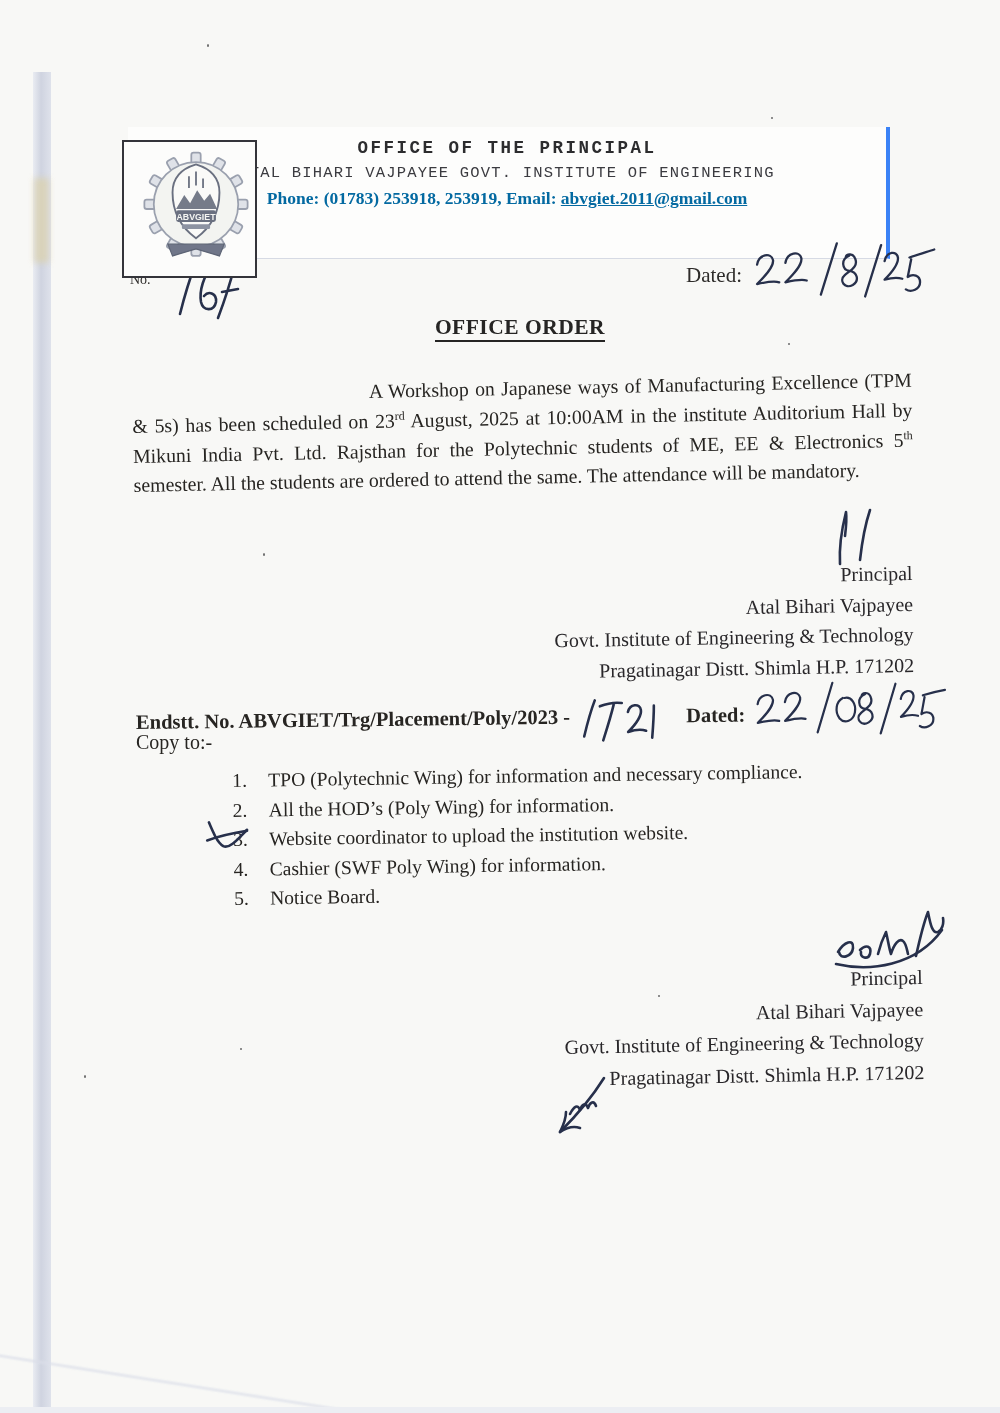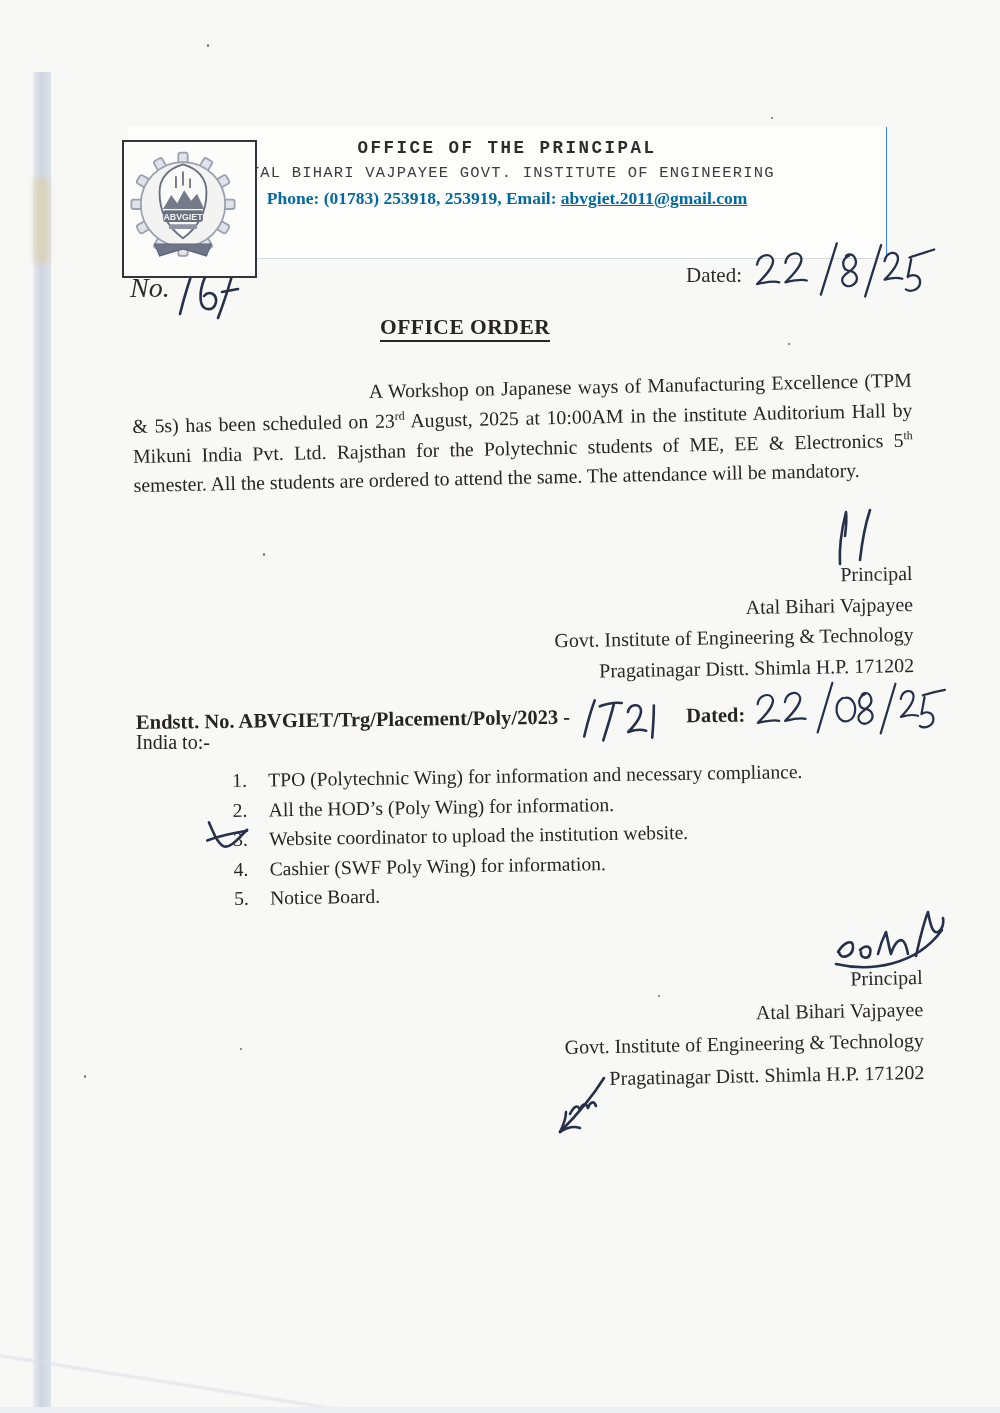--- a/index.html
+++ b/index.html
@@ -31,7 +31,7 @@
   .letterhead-region{
     position:absolute;left:128px;top:127px;width:758px;height:131px;
     background:#fdfdfc;
-    border-right:1px solid #3b82f6;border-bottom:1px solid #d6dae4;
+    border-right:4px solid #3b82f6;border-bottom:1px solid #d6dae4;
   }
   .logo-box{
     position:absolute;left:122px;top:140px;width:135px;height:138px;

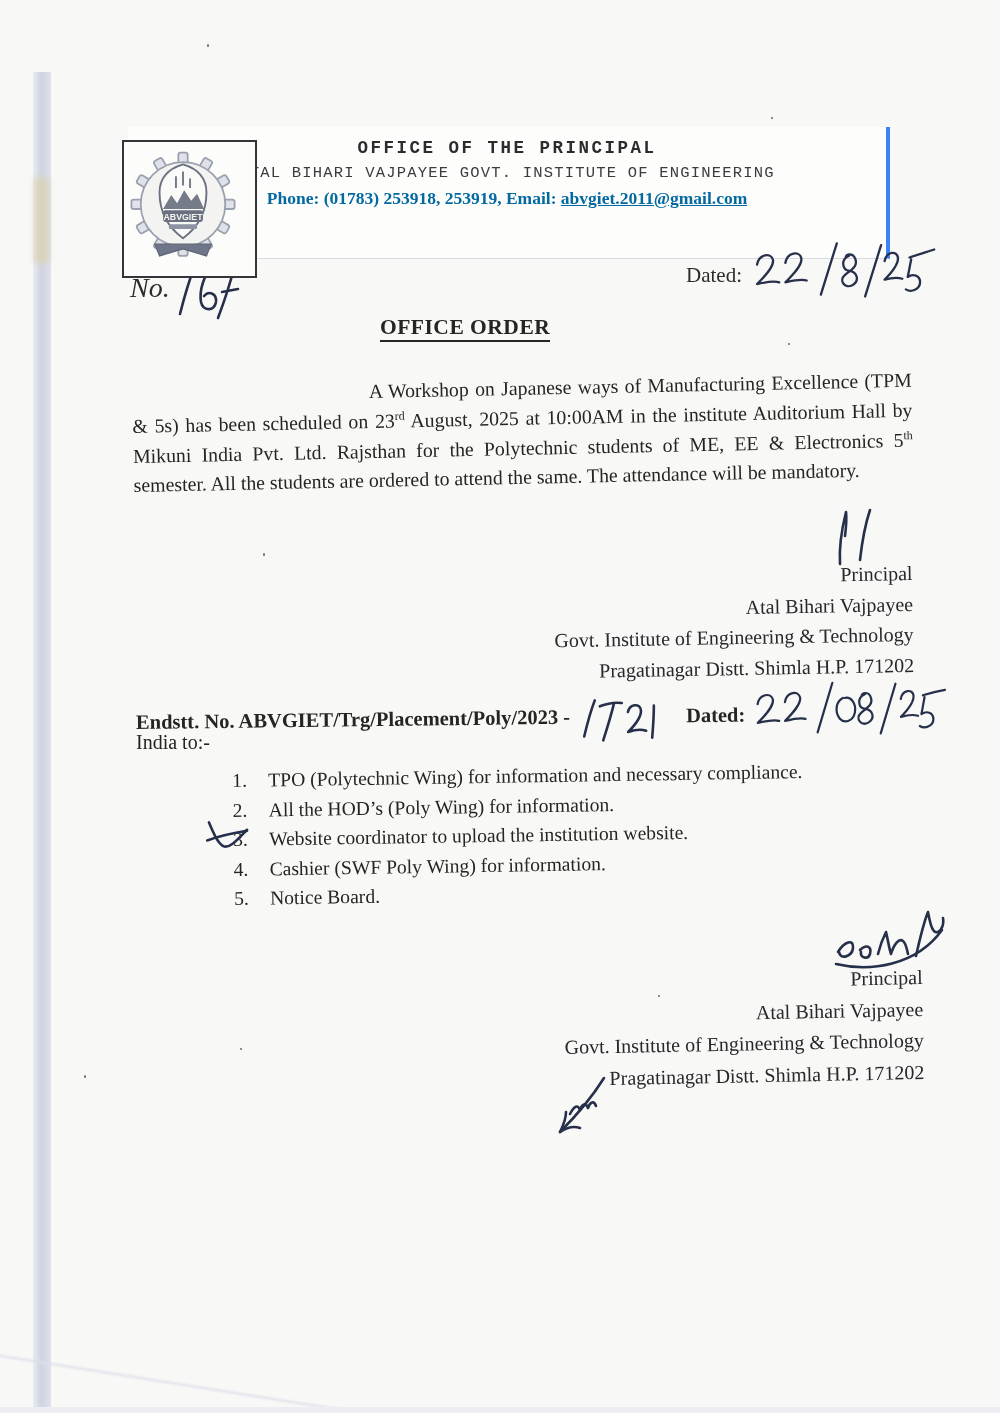--- a/index.html
+++ b/index.html
@@ -36,7 +36,7 @@
   .logo-box{
     position:absolute;left:122px;top:140px;width:135px;height:138px;
     background:#fcfcfb;border:2px solid #34343a;box-sizing:border-box;
-    display:flex;align-items:center;justify-content:flex-start;z-index:3;
+    display:flex;align-items:center;justify-content:flex-end;z-index:3;
   }
   .lh-text{position:absolute;left:0;top:0;width:100%;text-align:center;}
   .lh-office{

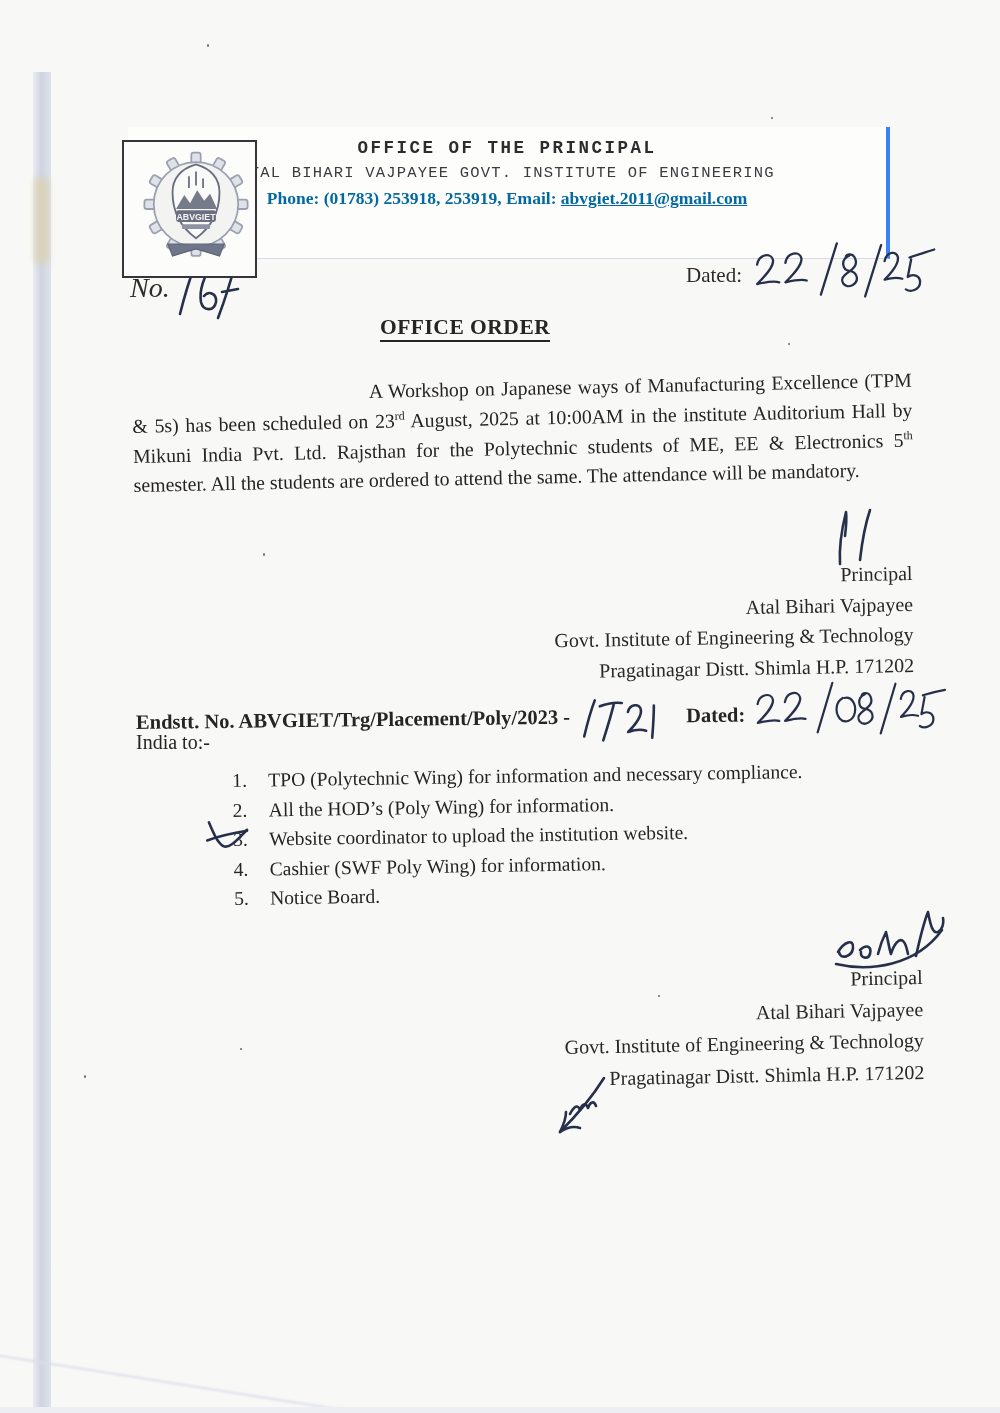--- a/index.html
+++ b/index.html
@@ -52,7 +52,7 @@
   }
   .lh-contact .email{text-decoration:underline;}
   
-  .ref-no-label{position:absolute;left:130px;top:272px;font-size:28px;font-style:italic;}
+  .ref-no-label{position:absolute;left:130px;top:272px;font-size:14px;}
   .hand-167{position:absolute;left:166px;top:256px;}
   .ref-dated-label{position:absolute;left:686px;top:263px;font-size:21px;}
   .hand-date-top{position:absolute;left:750px;top:238px;}

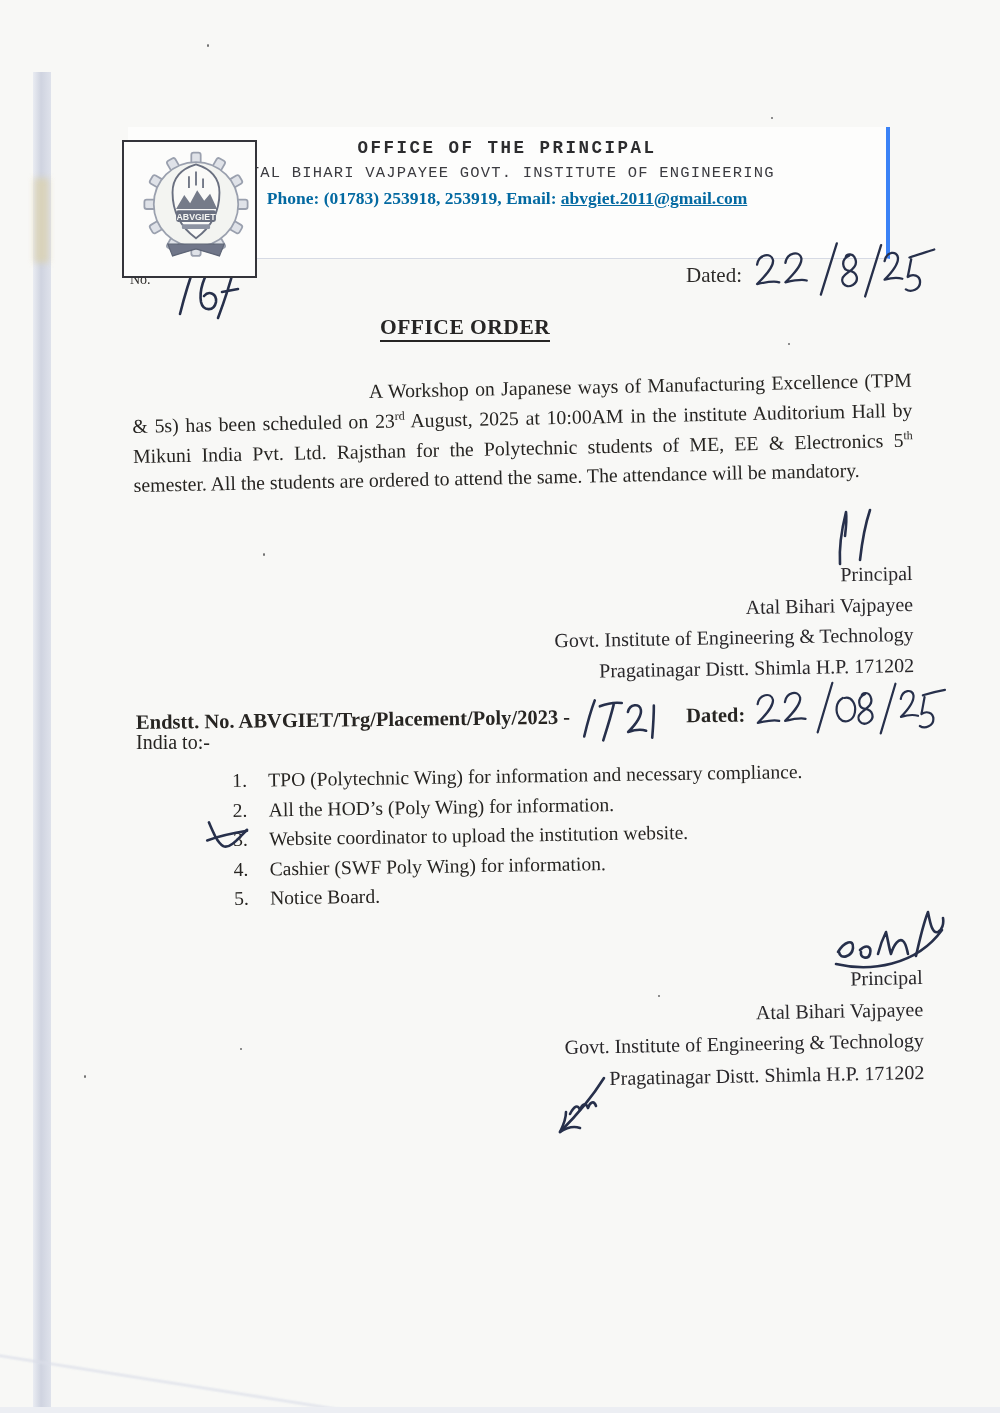--- a/index.html
+++ b/index.html
@@ -58,7 +58,7 @@
   .hand-date-top{position:absolute;left:750px;top:238px;}
   
   .order-title{
-    position:absolute;left:380px;top:315px;width:280px;
+    position:absolute;left:380px;top:315px;width:280px;text-align:center;
     font-size:21.5px;font-weight:bold;letter-spacing:.5px;color:#262524;
   }
   .order-title span{

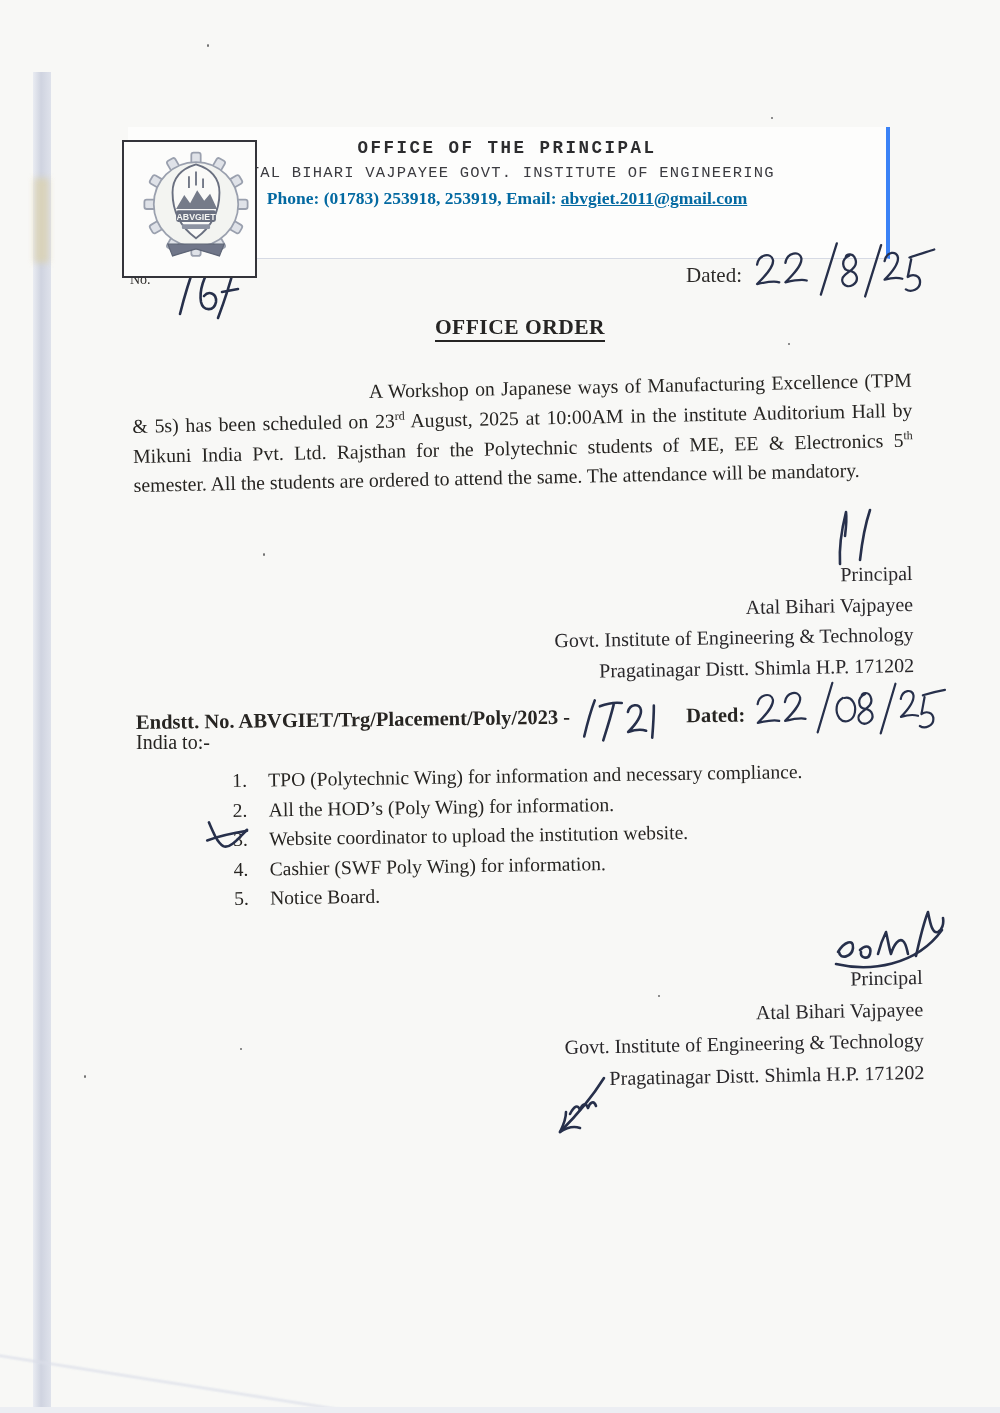--- a/index.html
+++ b/index.html
@@ -220,7 +220,7 @@
       </svg>
     </span>
   </div>
-  <div class="copy-to">India to:-</div>
+  <div class="copy-to">Copy to:-</div>
 
   <div class="copy-list">
     <span class="hand-tick ink">

